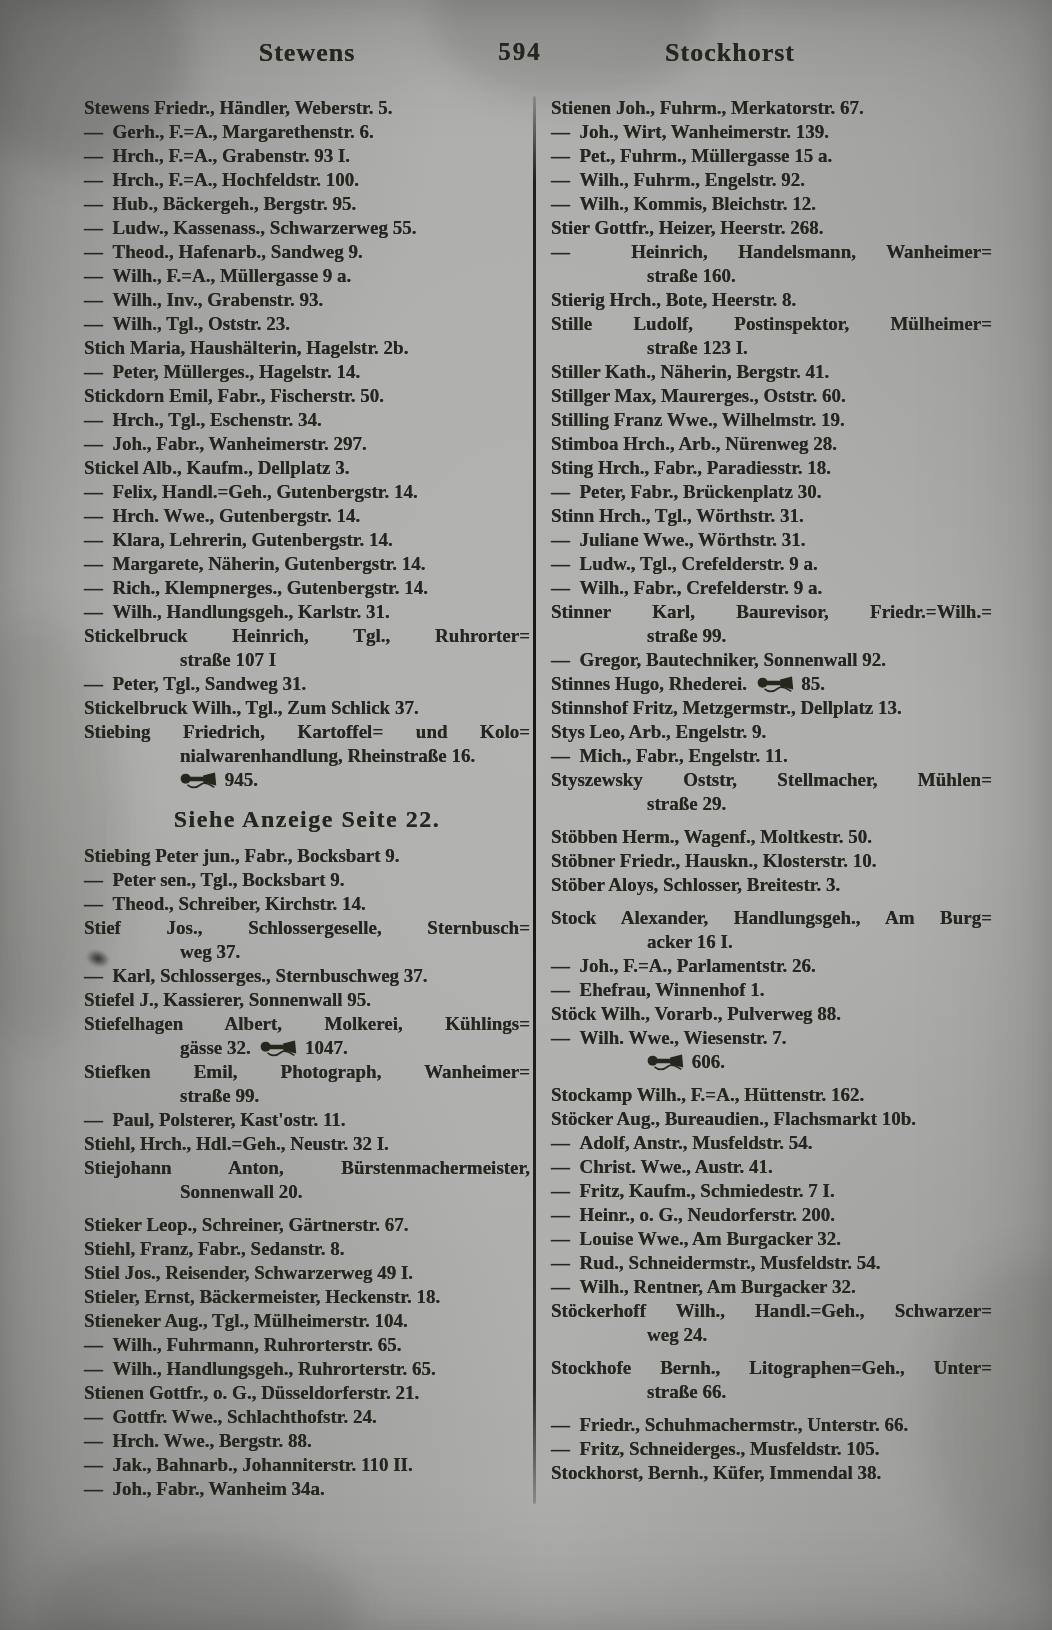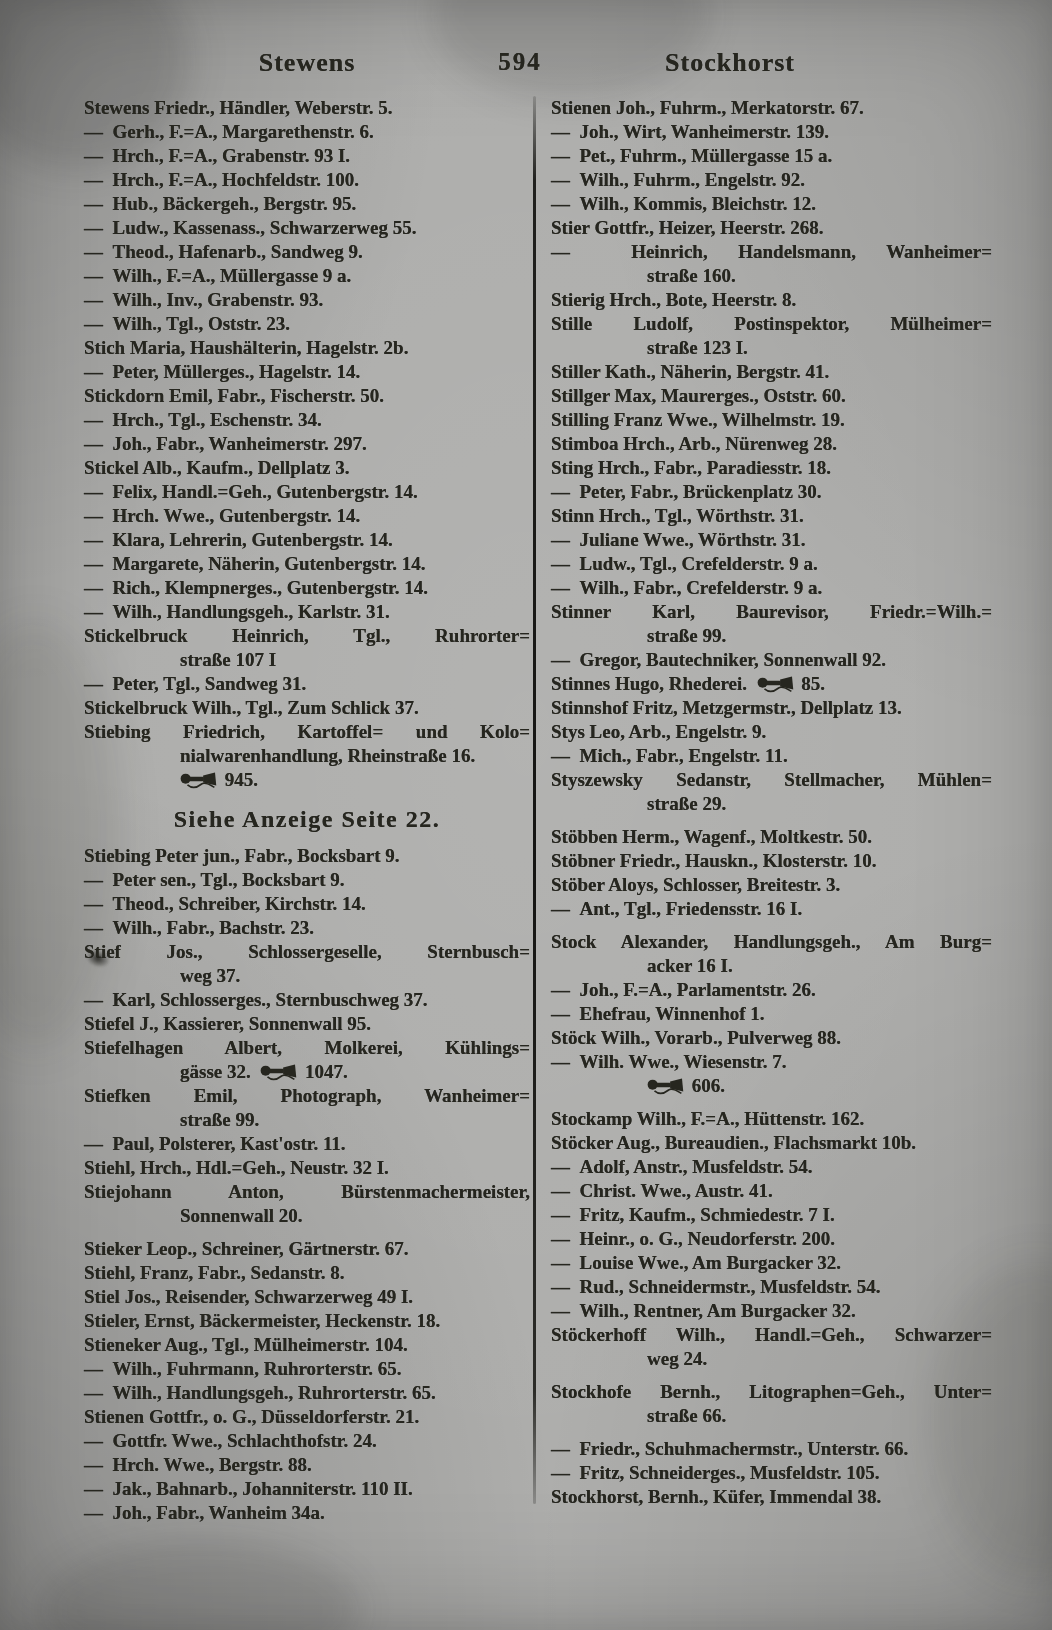--- a/index.html
+++ b/index.html
@@ -28,7 +28,7 @@
     background:radial-gradient(ellipse, rgba(18,18,14,.8), rgba(18,18,14,0) 72%);
     transform:rotate(18deg);filter:blur(1px);pointer-events:none;}
 
-  .runhead{position:absolute;top:48px;font-size:26px;text-align:center;letter-spacing:1px;white-space:nowrap;}
+  .runhead{position:absolute;top:38px;font-size:26px;text-align:center;letter-spacing:1px;white-space:nowrap;}
   #head-left{left:84px;width:446px;}
   #page-num{left:452px;width:136px;font-size:25px;letter-spacing:2px;}
   #head-right{left:560px;width:340px;}

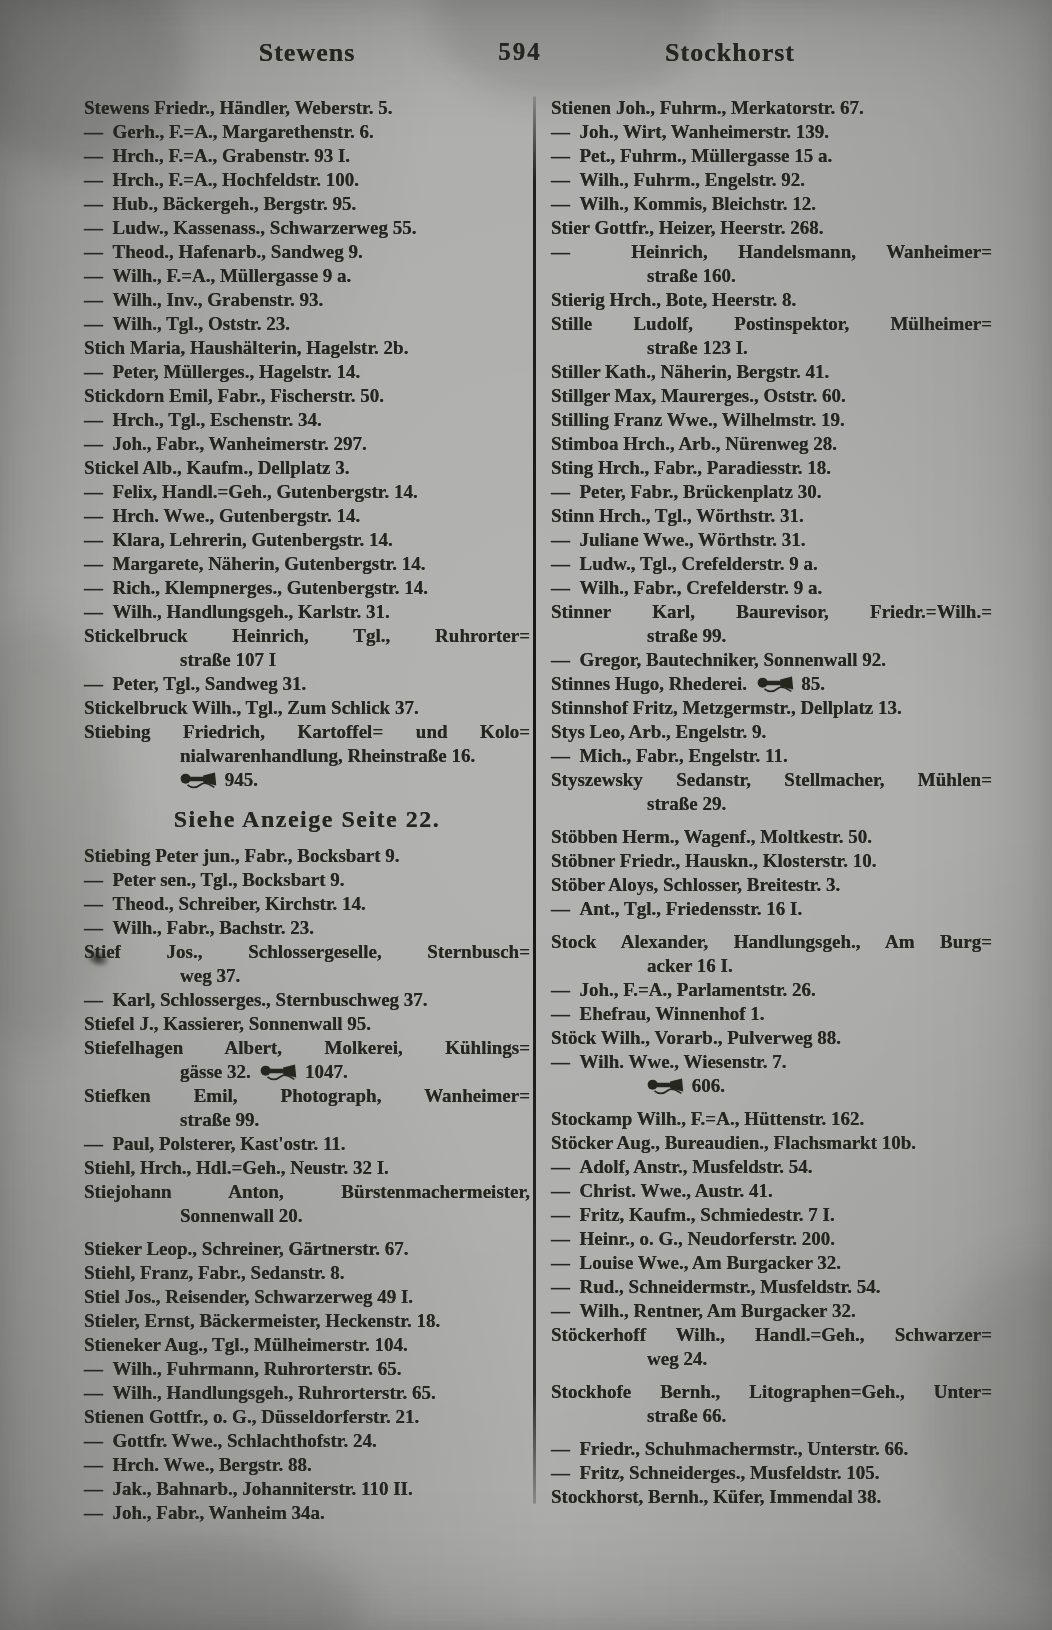--- a/index.html
+++ b/index.html
@@ -169,7 +169,7 @@
     <div class="ln">Stinnshof Fritz, Metzgermstr., Dellplatz 13.</div>
     <div class="ln">Stys Leo, Arb., Engelstr. 9.</div>
     <div class="ln">—&nbsp;&nbsp;Mich., Fabr., Engelstr. 11.</div>
-    <div class="ln just">Styszewsky Sedanstr, Stellmacher, Mühlen=</div>
+    <div class="ln just">Styszewsky Oststr, Stellmacher, Mühlen=</div>
     <div class="ln cont">straße 29.</div>
     <div class="ln gap-sm">Stöbben Herm., Wagenf., Moltkestr. 50.</div>
     <div class="ln">Stöbner Friedr., Hauskn., Klosterstr. 10.</div>

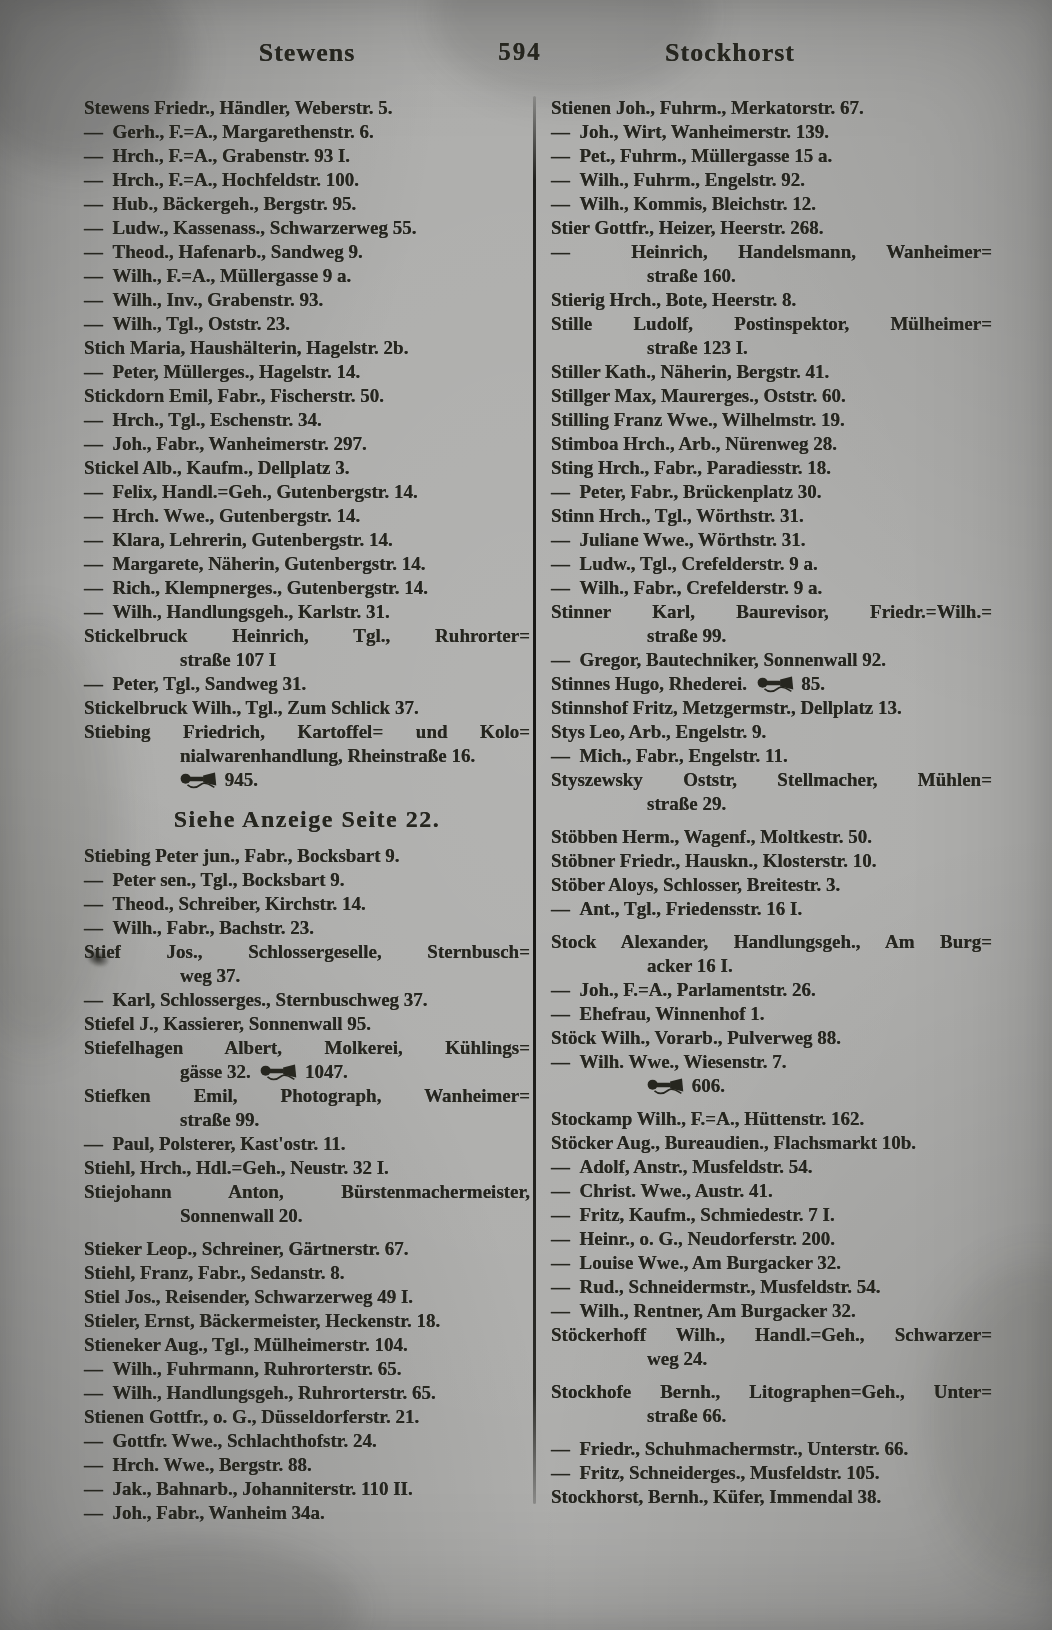--- a/index.html
+++ b/index.html
@@ -174,7 +174,6 @@
     <div class="ln gap-sm">Stöbben Herm., Wagenf., Moltkestr. 50.</div>
     <div class="ln">Stöbner Friedr., Hauskn., Klosterstr. 10.</div>
     <div class="ln">Stöber Aloys, Schlosser, Breitestr. 3.</div>
-    <div class="ln">—&nbsp;&nbsp;Ant., Tgl., Friedensstr. 16 I.</div>
     <div class="ln just gap-sm">Stock Alexander, Handlungsgeh., Am Burg=</div>
     <div class="ln cont">acker 16 I.</div>
     <div class="ln">—&nbsp;&nbsp;Joh., F.=A., Parlamentstr. 26.</div>

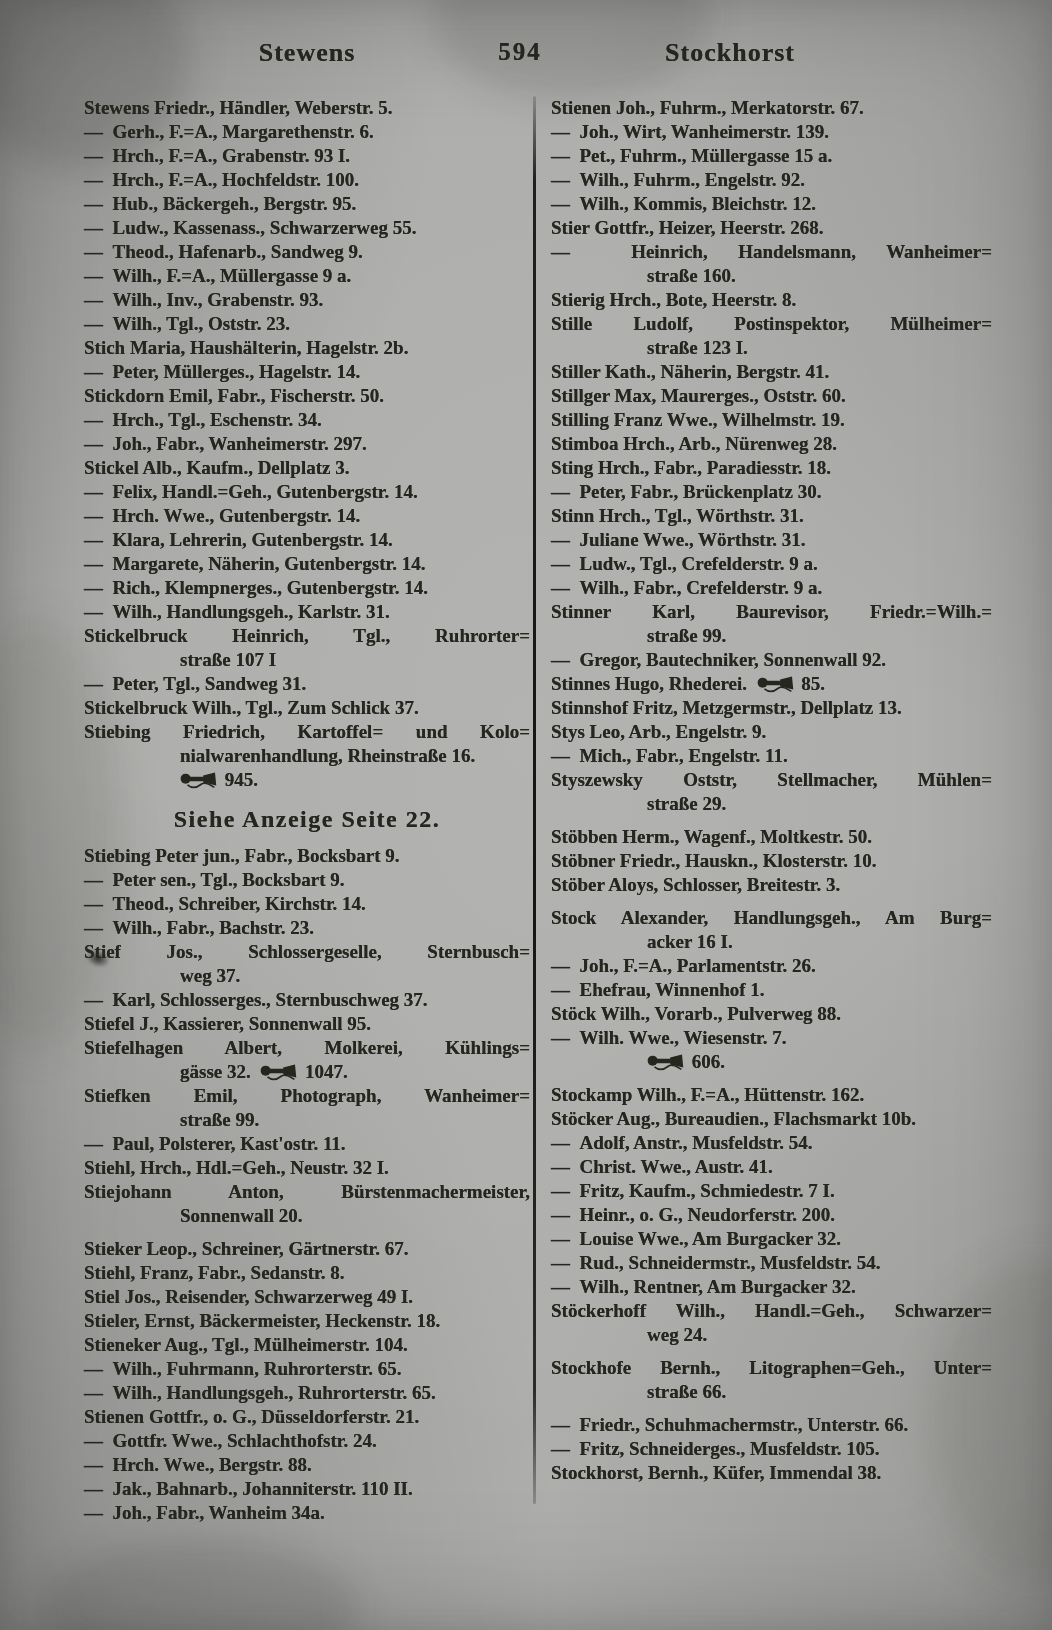--- a/index.html
+++ b/index.html
@@ -104,7 +104,6 @@
     <div class="ln">Stiebing Peter jun., Fabr., Bocksbart 9.</div>
     <div class="ln">—&nbsp;&nbsp;Peter sen., Tgl., Bocksbart 9.</div>
     <div class="ln">—&nbsp;&nbsp;Theod., Schreiber, Kirchstr. 14.</div>
-    <div class="ln">—&nbsp;&nbsp;Wilh., Fabr., Bachstr. 23.</div>
     <div class="ln just">Stief Jos., Schlossergeselle, Sternbusch=</div>
     <div class="ln cont">weg 37.</div>
     <div class="ln">—&nbsp;&nbsp;Karl, Schlosserges., Sternbuschweg 37.</div>

